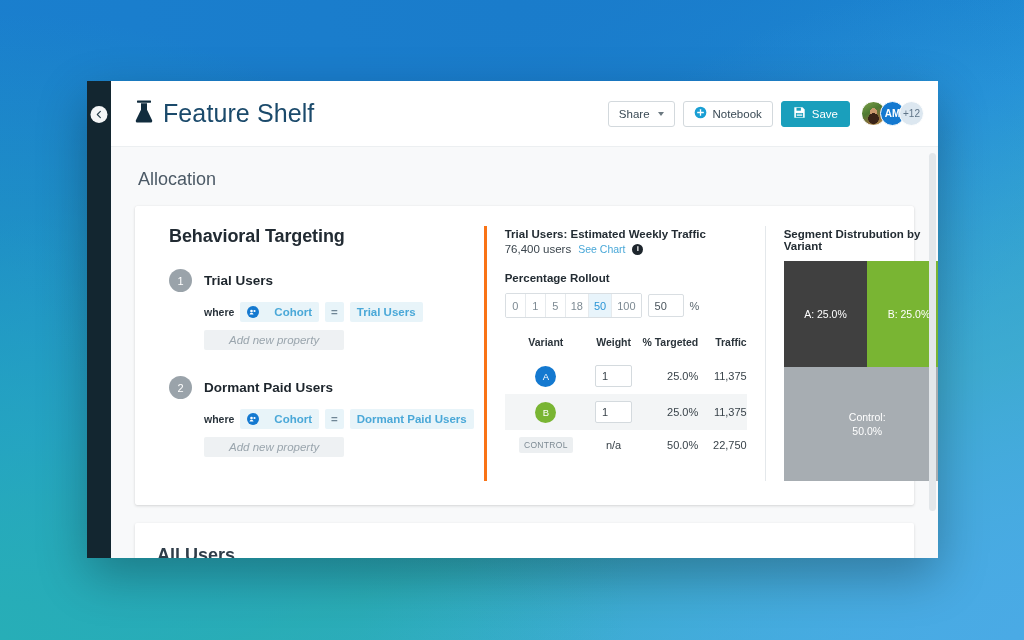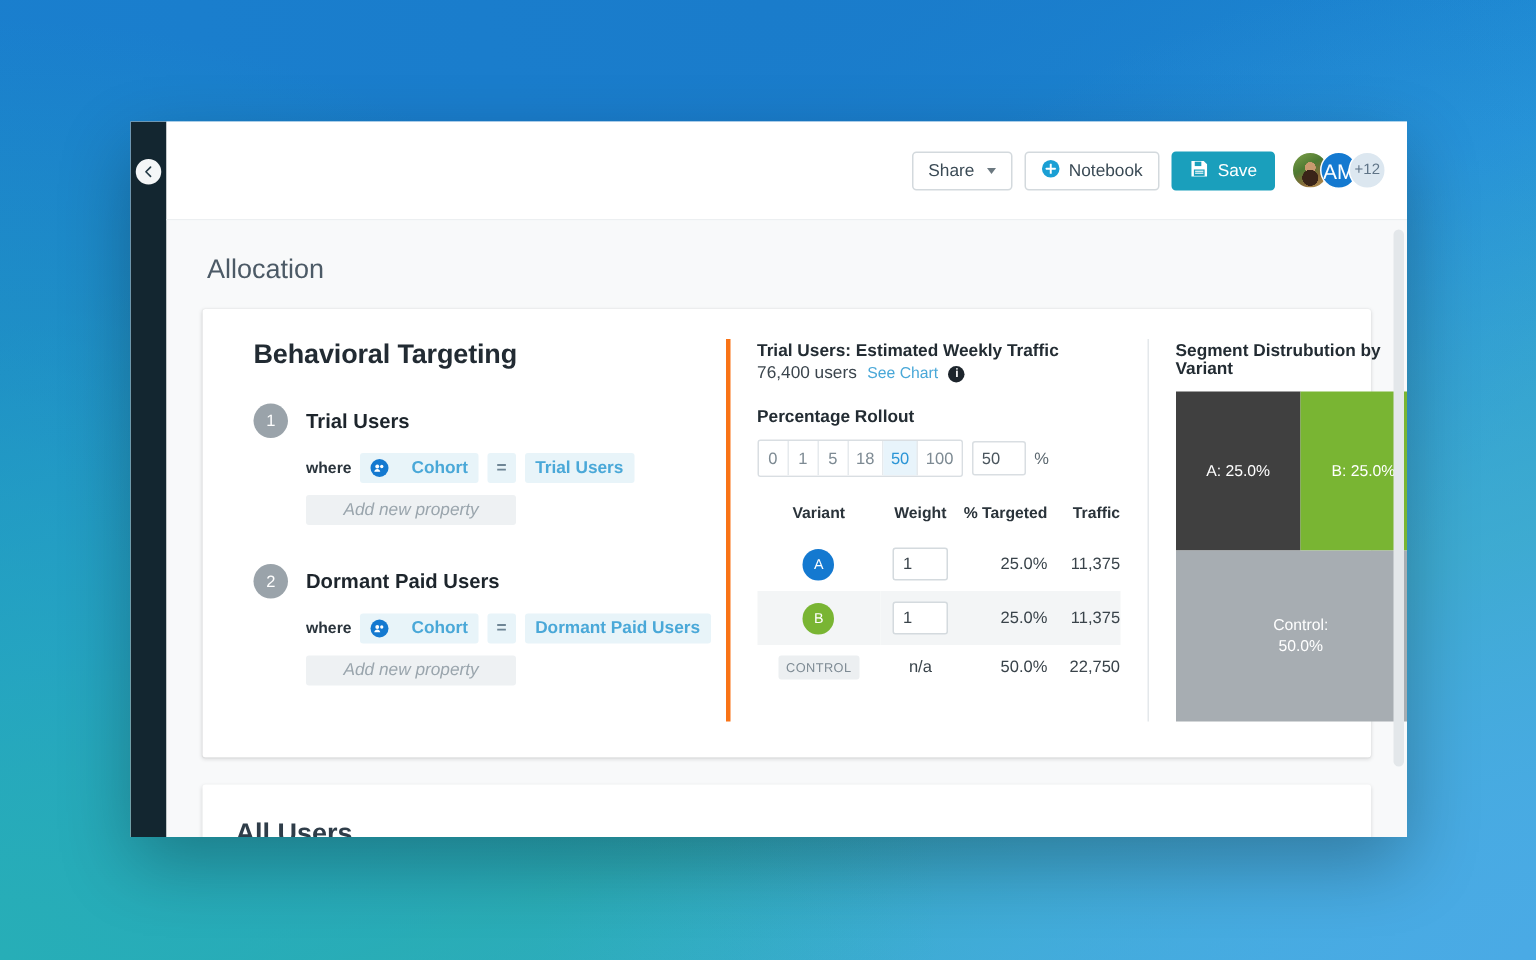--- a/index.html
+++ b/index.html
@@ -416,6 +416,15 @@
   <div class="main">
 
     <div class="appbar">
+      <div class="brand">
+        <span class="flask-icon">
+          <svg width="20" height="24" viewBox="0 0 20 24" fill="currentColor">
+            <rect x="3" y="0.5" width="14" height="2.2" rx="0.4"></rect>
+            <path d="M7 3.2h6v6.6l5.1 10.4c.55 1.12-.26 2.4-1.5 2.4H3.4c-1.24 0-2.05-1.28-1.5-2.4L7 9.8V3.2z"></path>
+          </svg>
+        </span>
+        <span class="brand-title">Feature Shelf</span>
+      </div>
 
       <div class="appbar-right">
         <button class="btn">

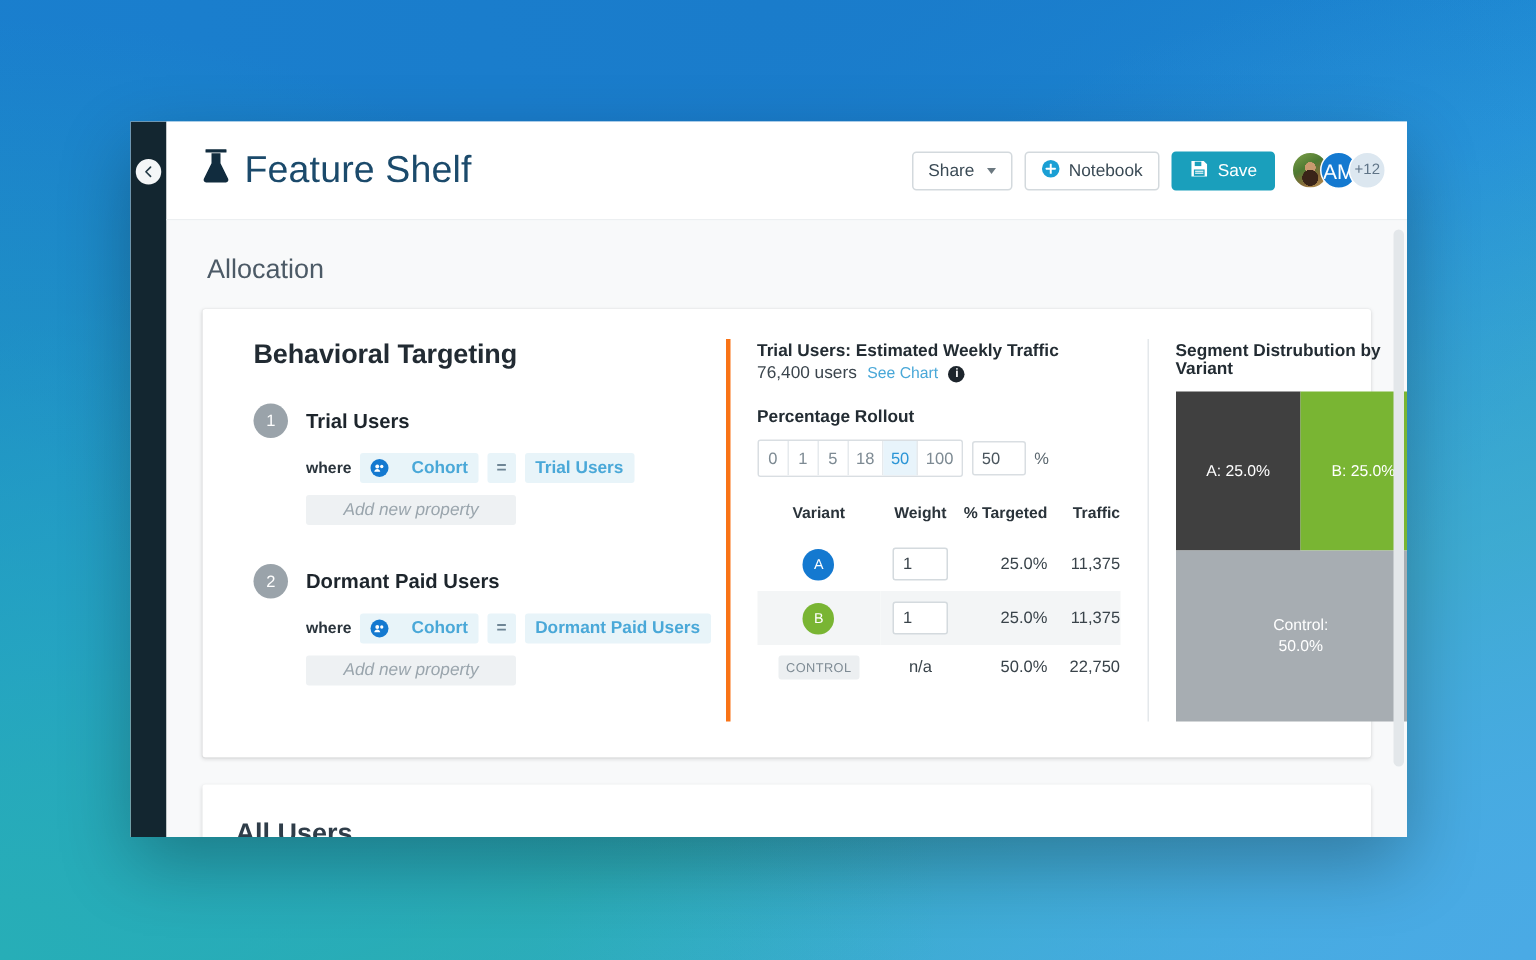--- a/index.html
+++ b/index.html
@@ -116,7 +116,7 @@
     width: 25px; height: 25px;
     border-radius: 50%;
     display: flex; align-items: center; justify-content: center;
-    font-size: 14px; color: #fff; font-weight: 400;
+    font-size: 10px; color: #fff; font-weight: 700;
     border: 1.5px solid #fff;
     margin-left: -6px;
     overflow: hidden;

